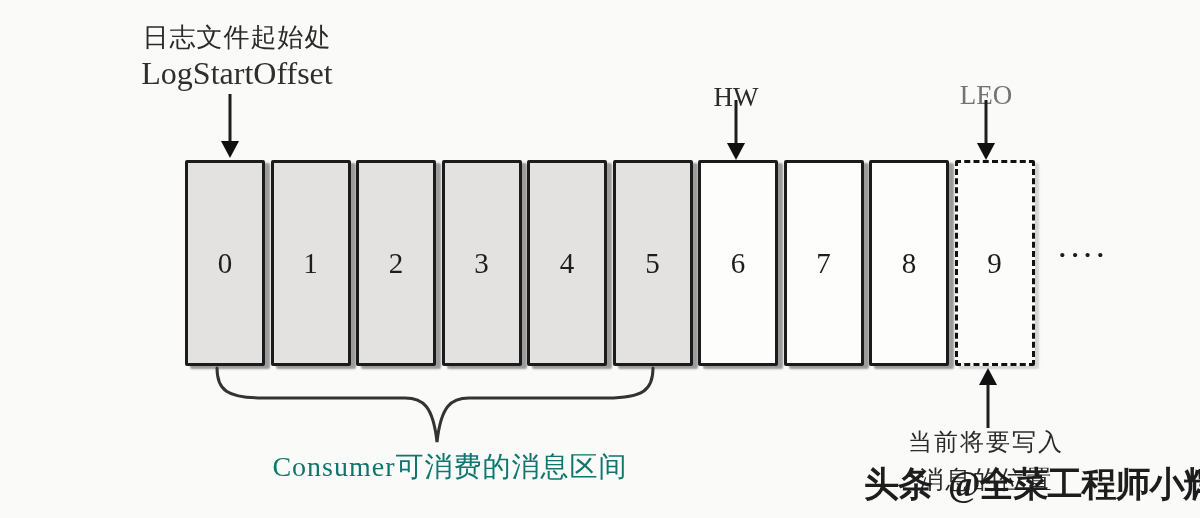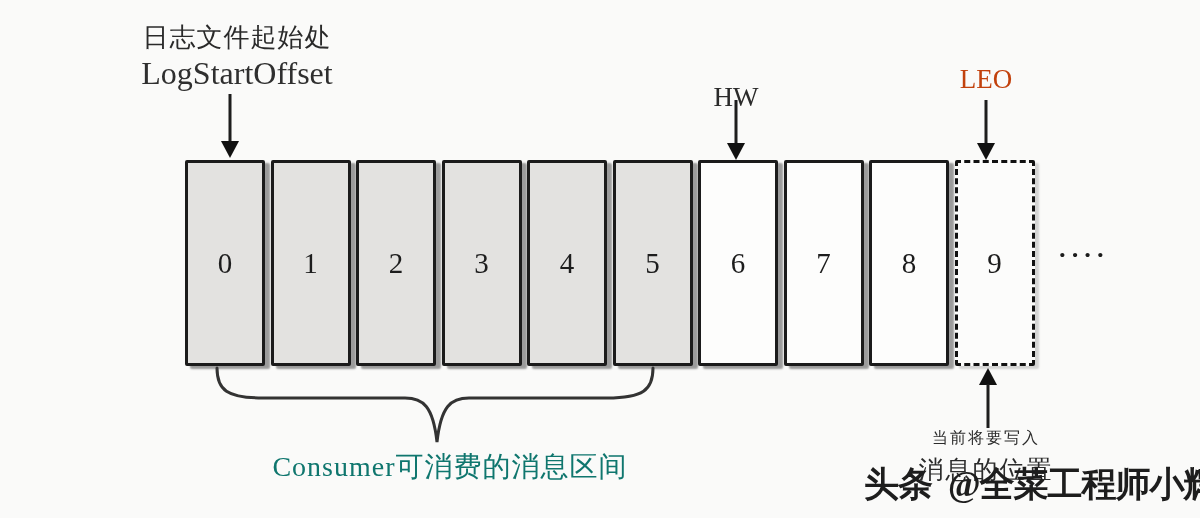--- a/index.html
+++ b/index.html
@@ -14,7 +14,7 @@
   .lso-label .zh{font-size:26px;letter-spacing:1px;color:#2a2a2a;}
   .lso-label .en{font-size:32px;color:#2f2f2f;}
   .hw-label{position:absolute;left:700px;top:62px;width:72px;text-align:center;font-size:27px;color:#2a2a2a;margin-top:20px;}
-  .leo-label{position:absolute;left:950px;top:64px;width:72px;text-align:center;font-size:27px;color:#c2410c;}
+  .leo-label{position:absolute;left:950px;top:80px;width:72px;text-align:center;font-size:27px;color:#737373;}
 
   
   .arrow{position:absolute;width:18px;}

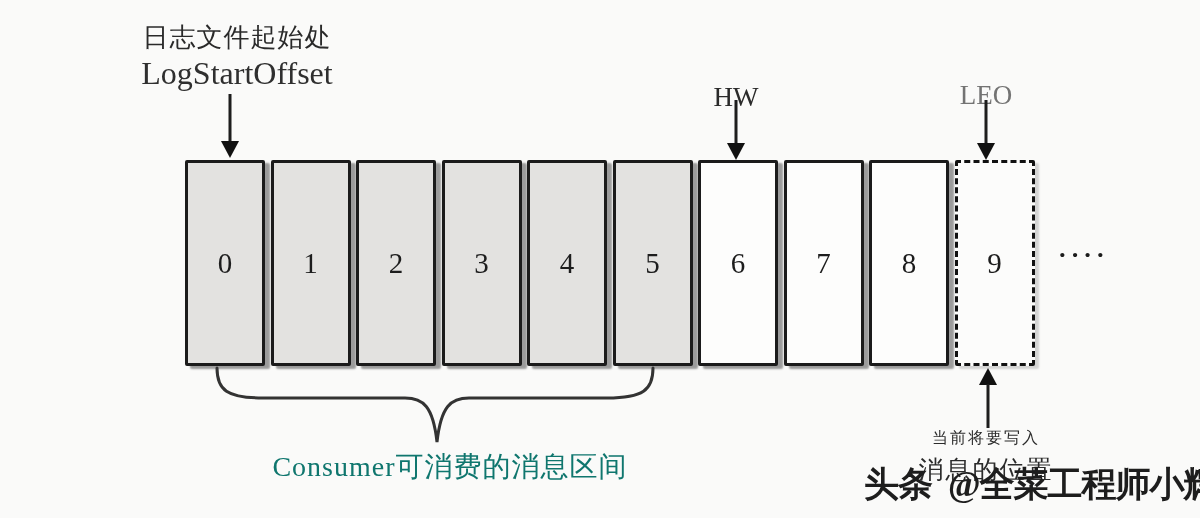--- a/index.html
+++ b/index.html
@@ -60,7 +60,7 @@
 
   
   .write-label{position:absolute;left:880px;top:428px;width:212px;text-align:center;line-height:1.2;z-index:1;color:#2b2b2b;}
-  .write-label .l1{font-size:16px;letter-spacing:2px;}
+  .write-label .l1{font-size:24px;letter-spacing:2px;}
   .write-label .l2{font-size:25px;letter-spacing:2px;margin-top:8px;}
   .watermark{
     position:absolute;left:864px;top:461px;z-index:2;white-space:nowrap;

